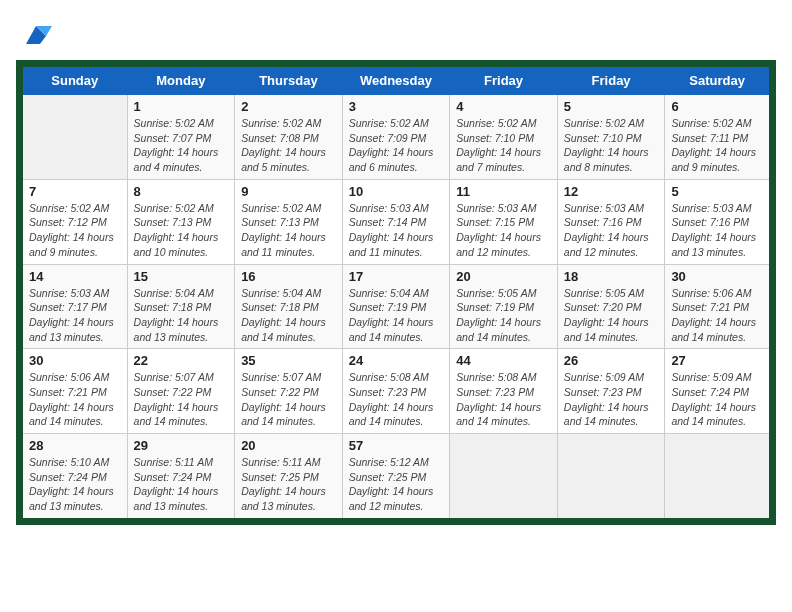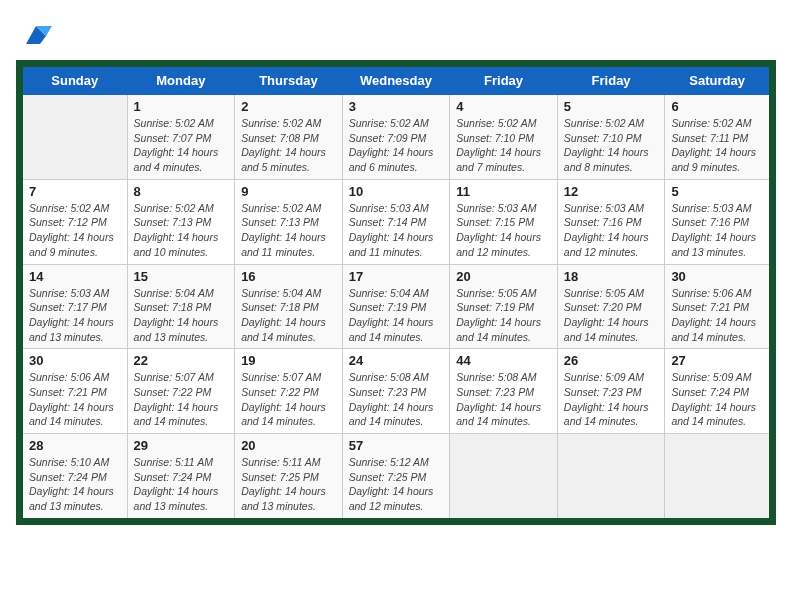--- a/index.html
+++ b/index.html
@@ -216,7 +216,7 @@
           <div class="day-detail">Sunrise: 5:07 AM<br>Sunset: 7:22 PM<br>Daylight: 14 hours<br>and 14 minutes.</div>
         </td>
         <td>
-          <span class="day-number">19</span>
+          <span class="day-number">35</span>
           <div class="day-detail">Sunrise: 5:07 AM<br>Sunset: 7:22 PM<br>Daylight: 14 hours<br>and 14 minutes.</div>
         </td>
         <td>

